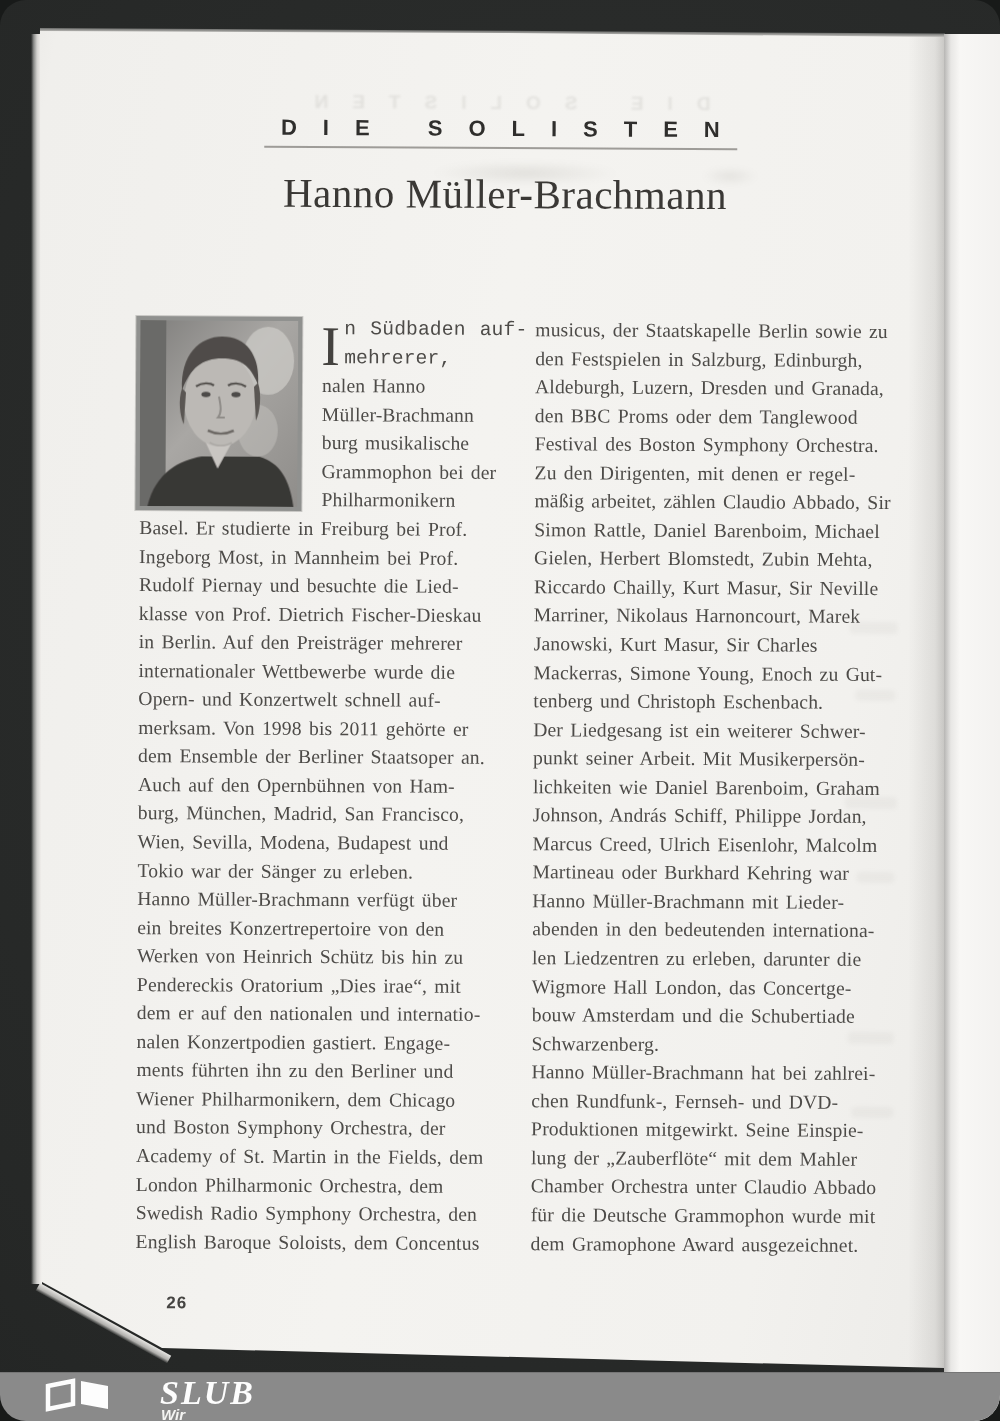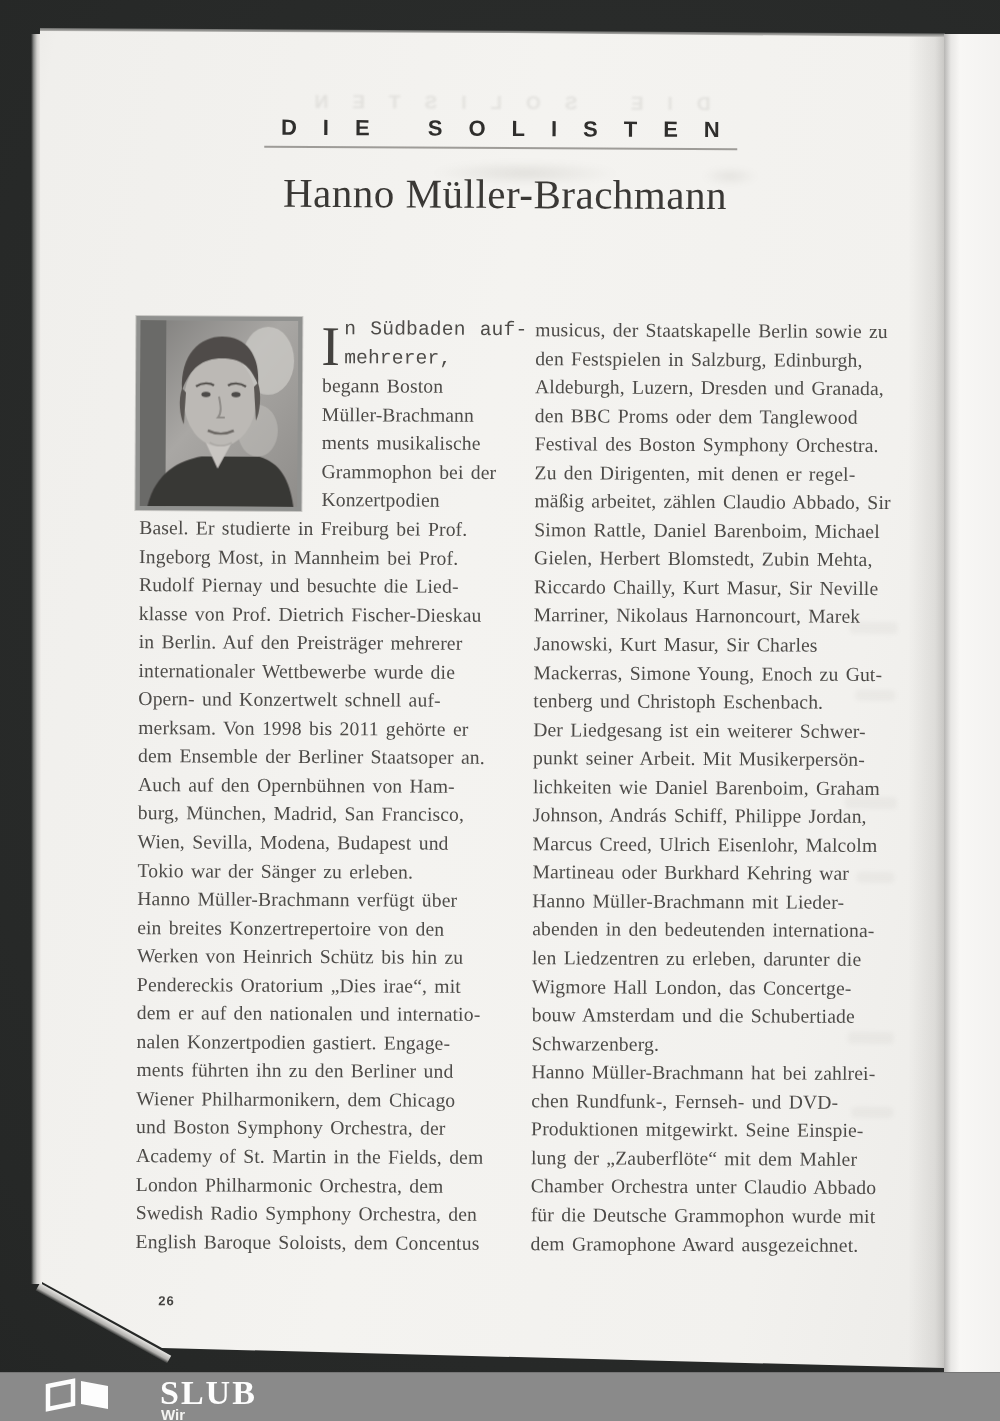--- a/index.html
+++ b/index.html
@@ -5,7 +5,7 @@
   html,body{margin:0;padding:0;background:#181a19;}
   .stage{position:relative;width:1000px;height:1421px;overflow:hidden;
          background:radial-gradient(140% 120% at 60% 40%, #2d2f2e 0%, #262827 55%, #1d1f1e 100%);
-         font-family:"Liberation Serif", serif;}
+         font-family:"Liberation Serif", serif;border-radius:26px;}
 
   
   .edge-left{position:absolute;left:31px;top:34px;width:11px;height:1250px;

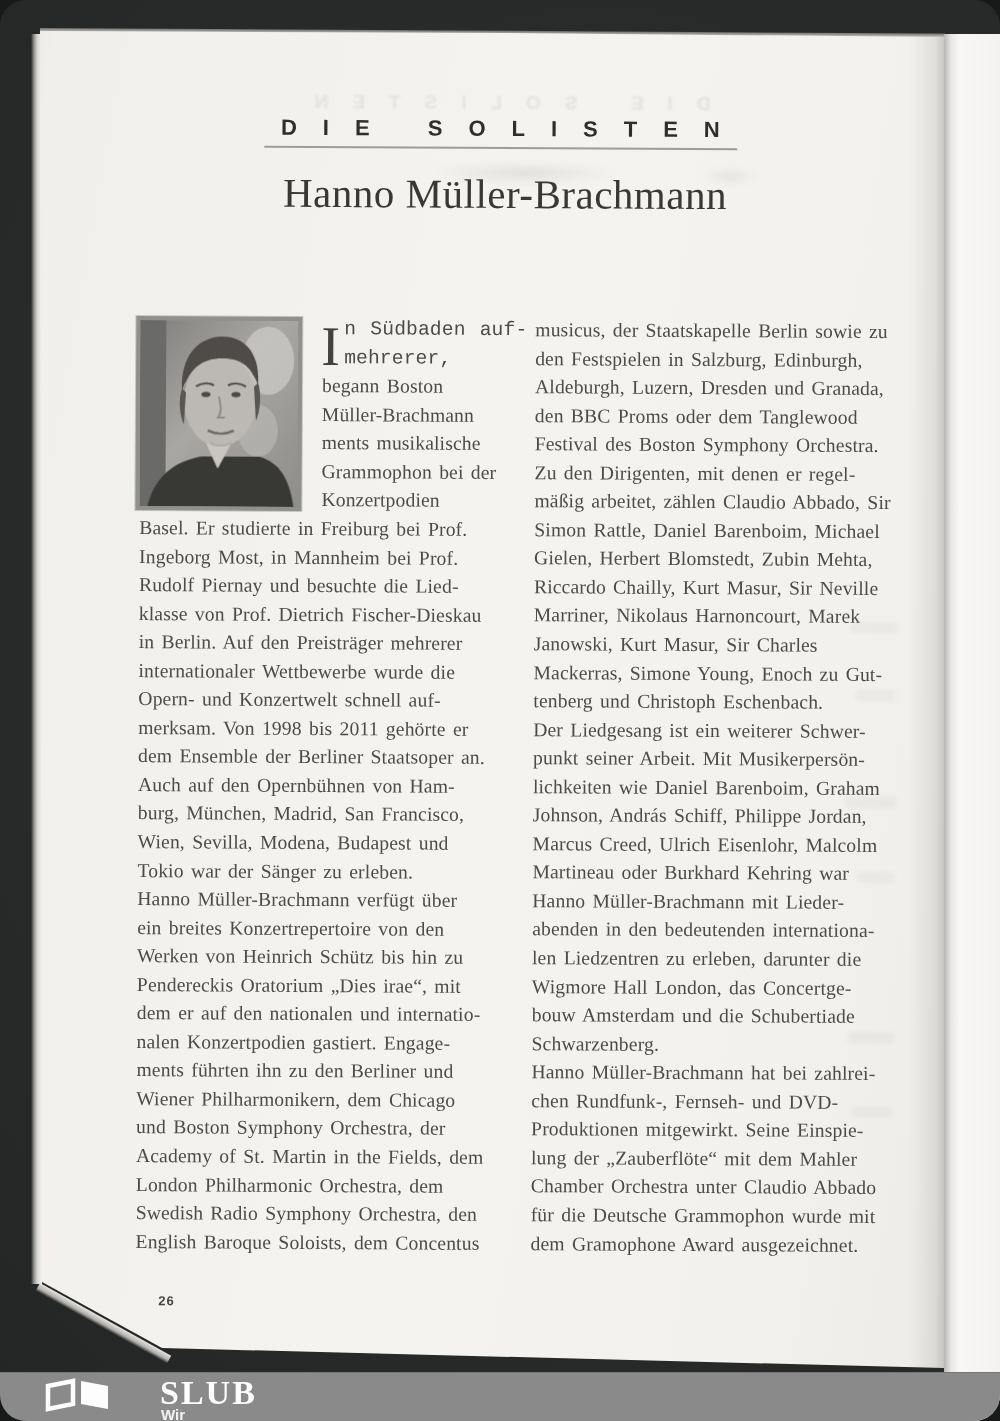--- a/index.html
+++ b/index.html
@@ -132,7 +132,7 @@
     <div class="intro-col">
         <div class="line">n Südbaden auf-</div>
         <div class="line">mehrerer,</div>
-        <div class="line">begann Boston</div>
+        <div class="line">nalen Hanno</div>
         <div class="line">Müller-Brachmann</div>
         <div class="line">ments musikalische</div>
         <div class="line">Grammophon bei der</div>

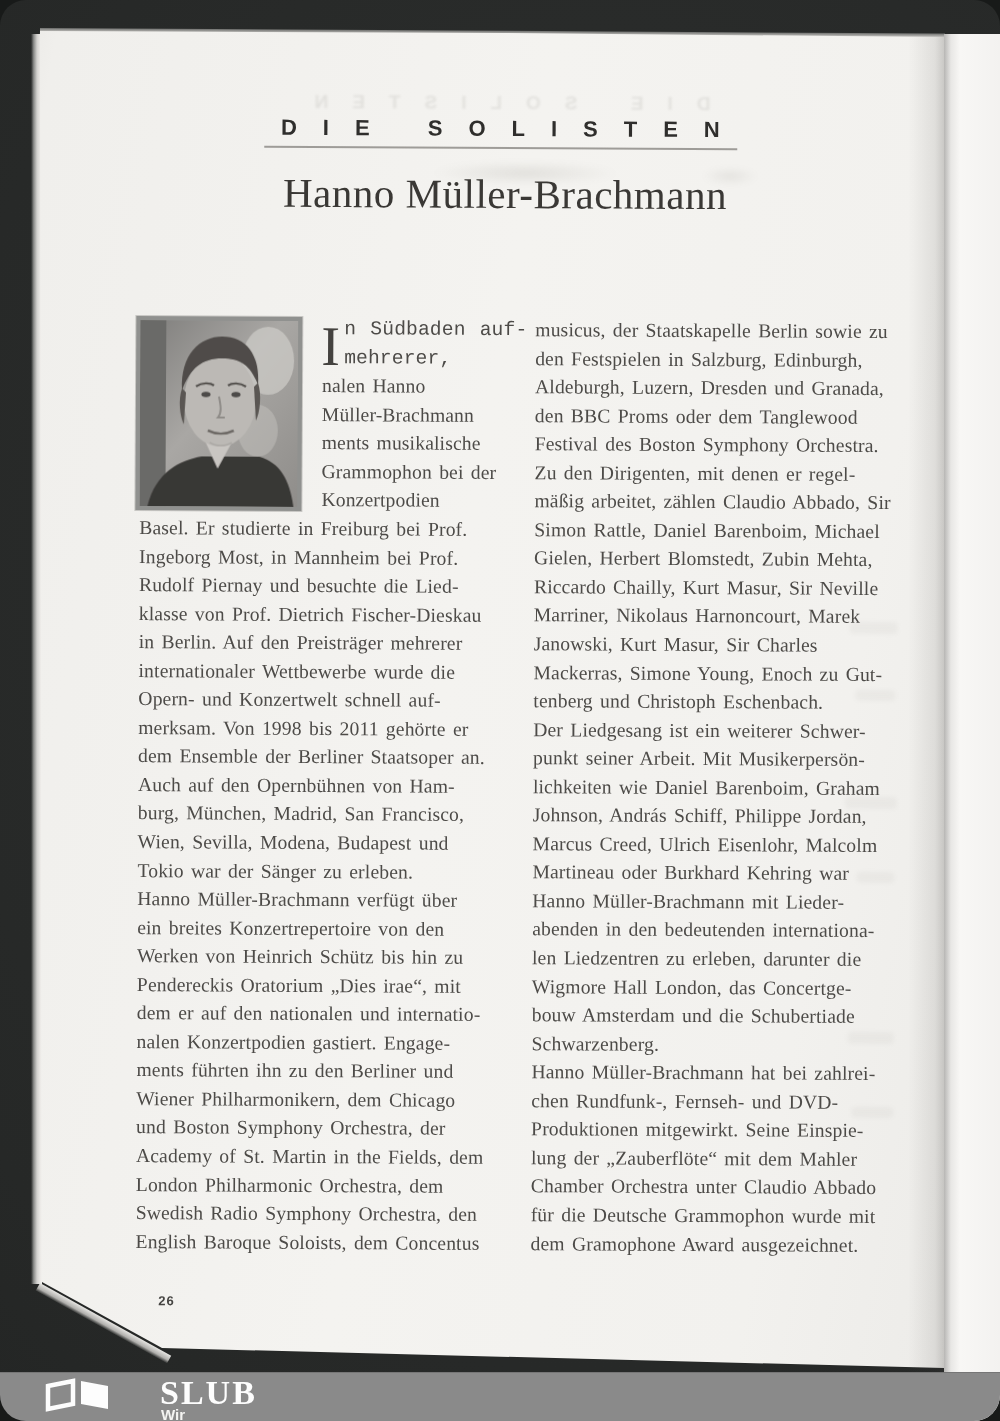--- a/index.html
+++ b/index.html
@@ -134,7 +134,7 @@
         <div class="line">mehrerer,</div>
         <div class="line">nalen Hanno</div>
         <div class="line">Müller-Brachmann</div>
-        <div class="line">ments musikalische</div>
+        <div class="line">burg musikalische</div>
         <div class="line">Grammophon bei der</div>
         <div class="line">Konzertpodien</div>
       </div>

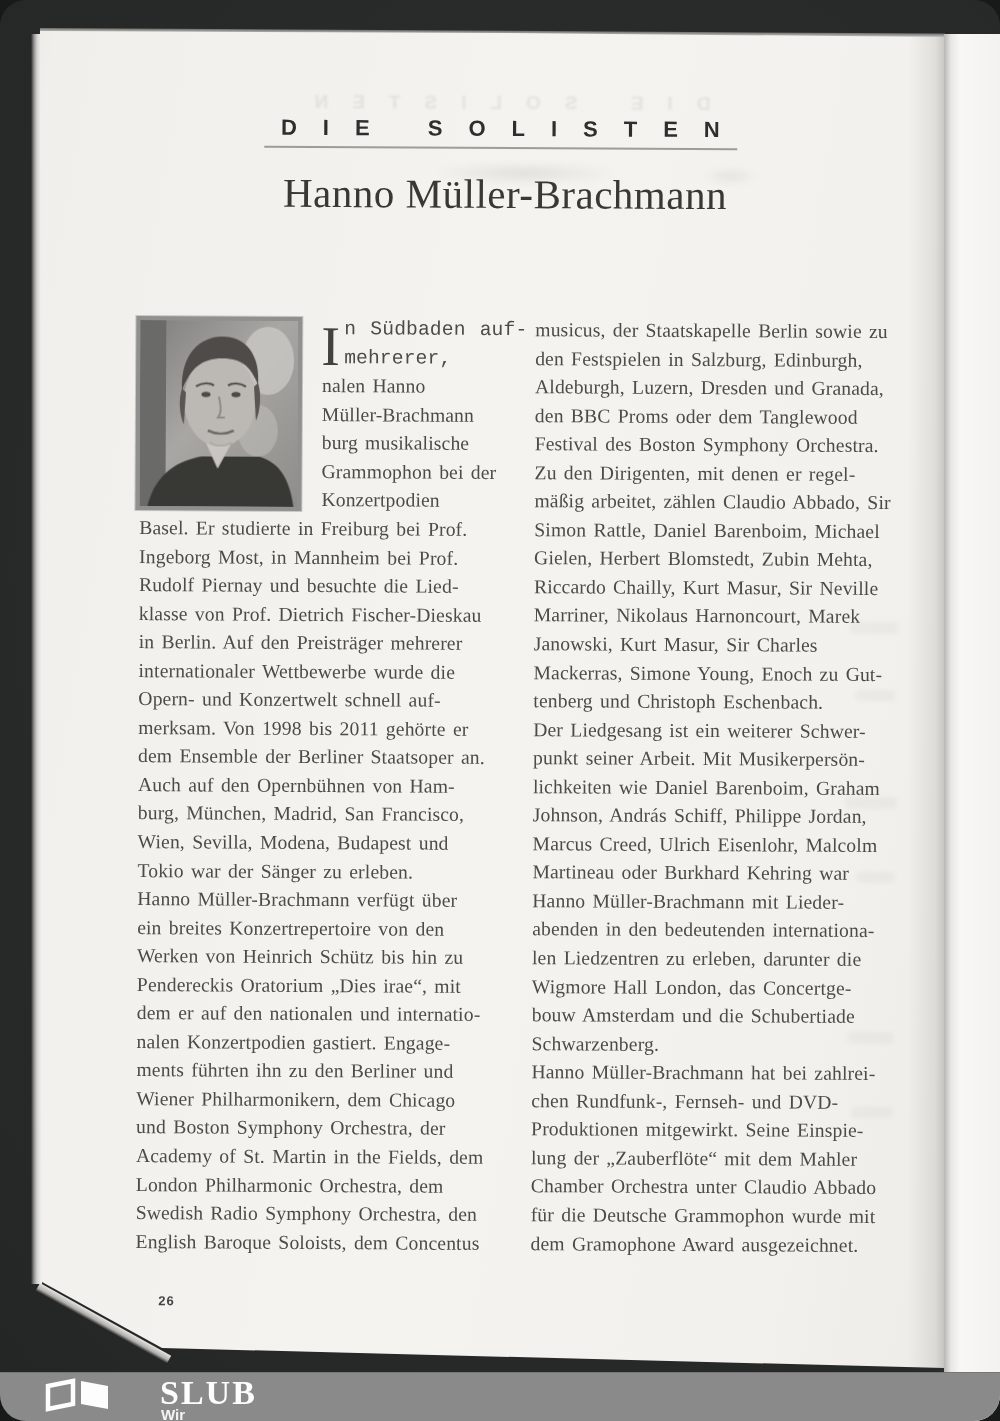--- a/index.html
+++ b/index.html
@@ -136,7 +136,7 @@
         <div class="line">Müller-Brachmann</div>
         <div class="line">burg musikalische</div>
         <div class="line">Grammophon bei der</div>
-        <div class="line">Konzertpodien</div>
+        <div class="line">Philharmonikern</div>
       </div>
     <div class="left-col">
         <div class="line">Basel. Er studierte in Freiburg bei Prof.</div>

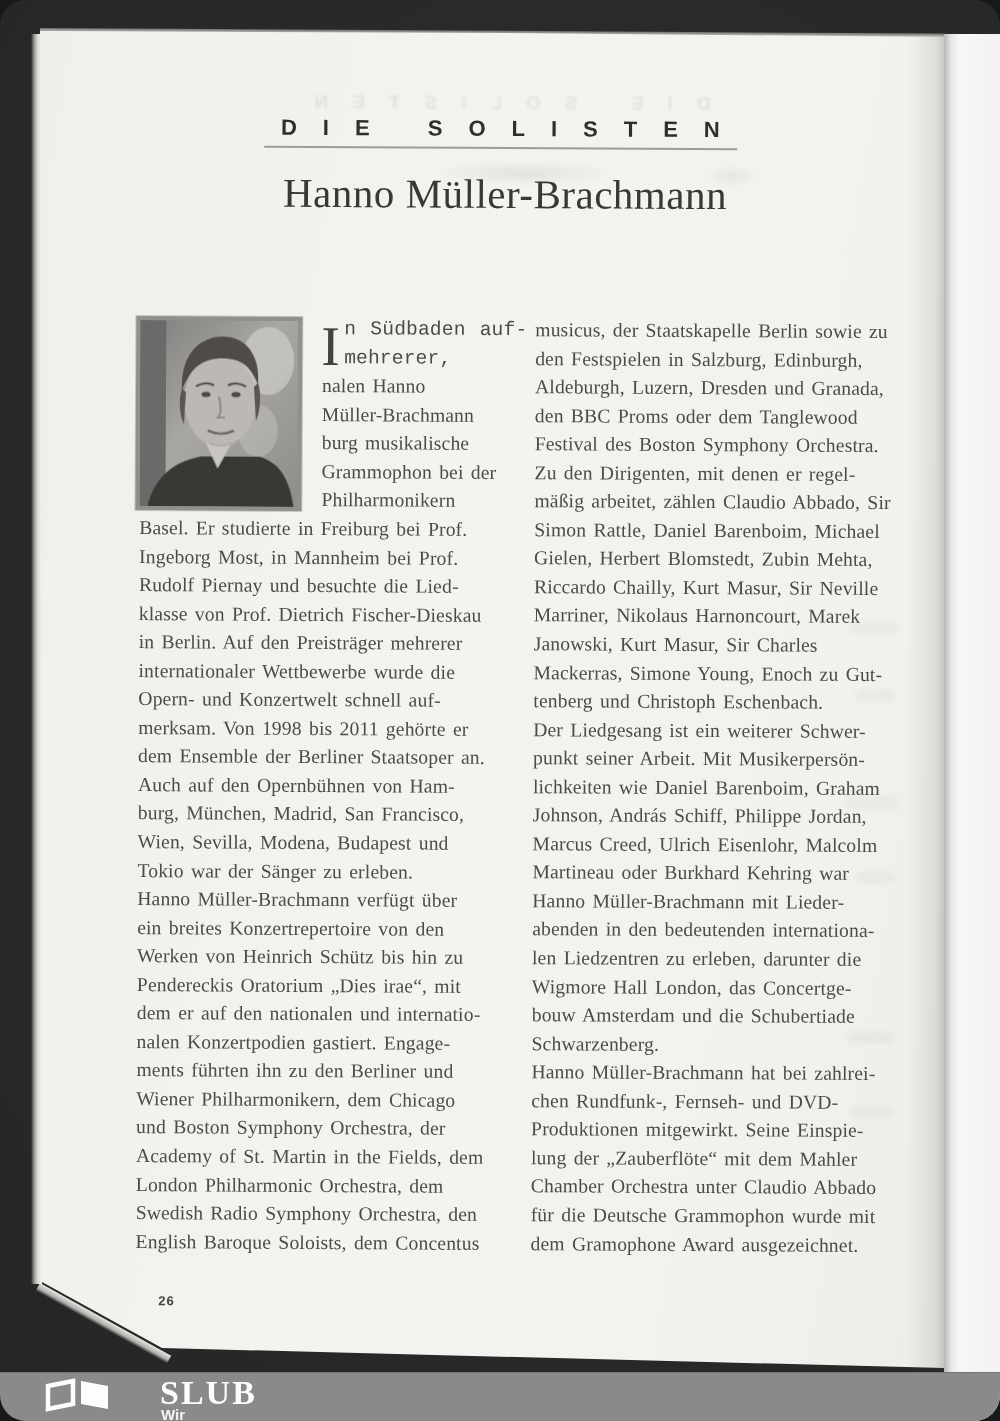--- a/index.html
+++ b/index.html
@@ -55,8 +55,8 @@
   .left-col{position:absolute;left:141px;top:516px;width:370px;}
   .right-col{position:absolute;left:536px;top:316px;width:380px;}
 
-  .page-number{position:absolute;left:164px;top:1295px;font-family:"Liberation Sans",sans-serif;
-     font-weight:bold;font-size:13px;letter-spacing:1px;color:#454442;}
+  .page-number{position:absolute;left:172px;top:1295px;font-family:"Liberation Sans",sans-serif;
+     font-weight:bold;font-size:17px;letter-spacing:1px;color:#454442;}
 
   .ghost-smudge{position:absolute;background:#8d8a83;opacity:.07;filter:blur(2px);border-radius:4px;}
 

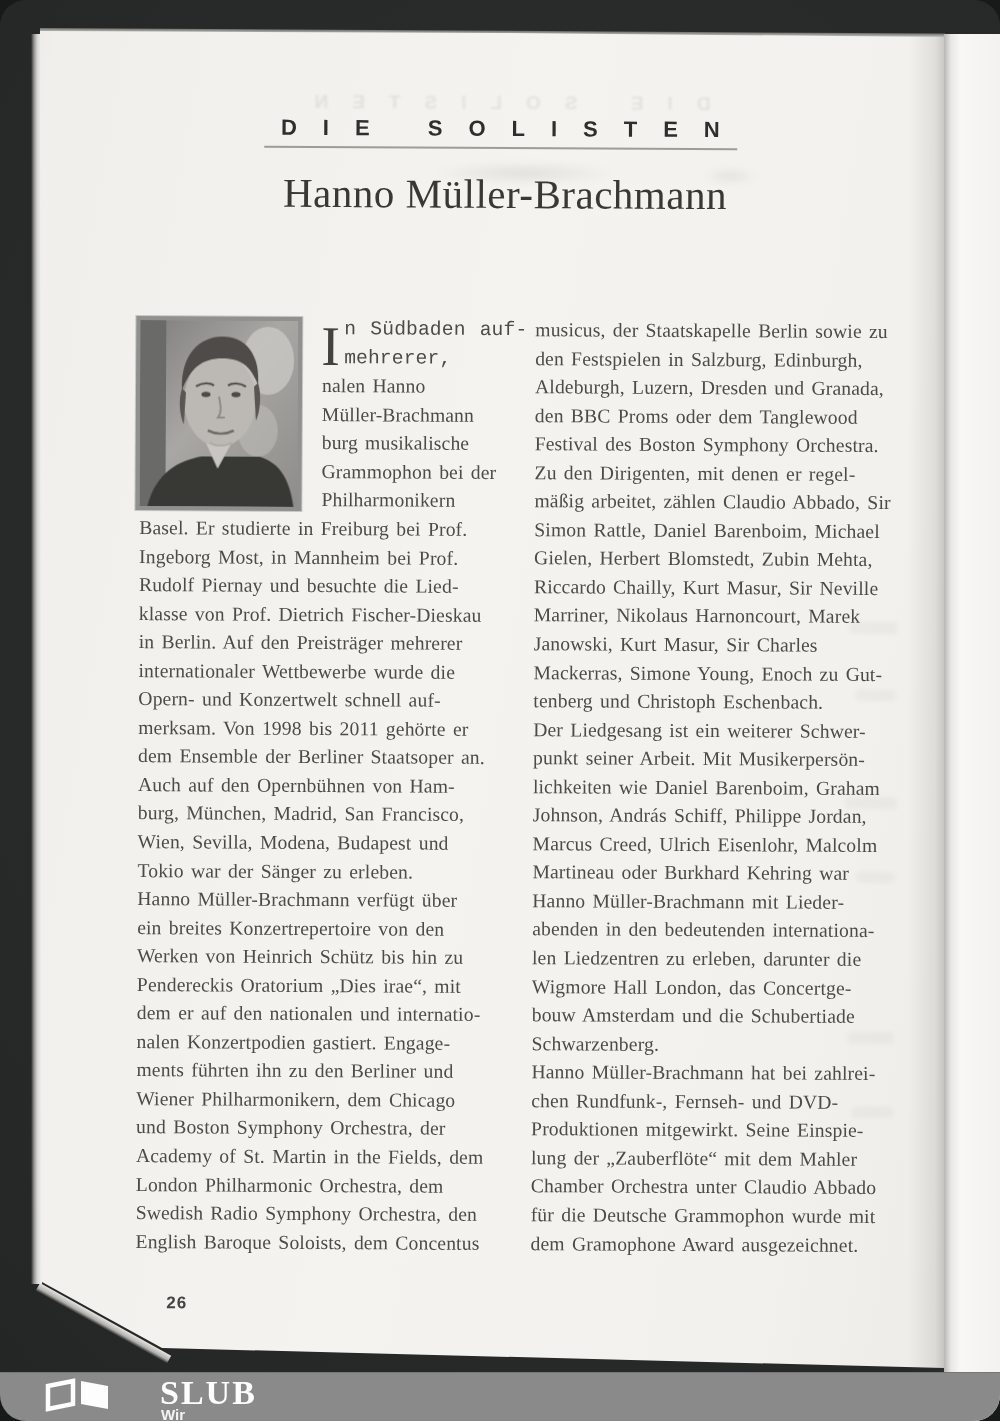--- a/index.html
+++ b/index.html
@@ -62,7 +62,7 @@
 
   
   .footer-bar{position:absolute;left:0;top:1372px;width:1000px;height:49px;background:#8a8a8a;
-     border-top:1px solid #767676;}
+     border-top:1px solid #767676;font-style:italic;}
   .slub-logo{position:absolute;left:0;top:0;height:100%;}
   .slub-book{position:absolute;left:45px;top:5px;width:66px;height:34px;}
   .slub-word{position:absolute;left:160px;top:1px;font-family:"Liberation Serif",serif;font-weight:bold;

